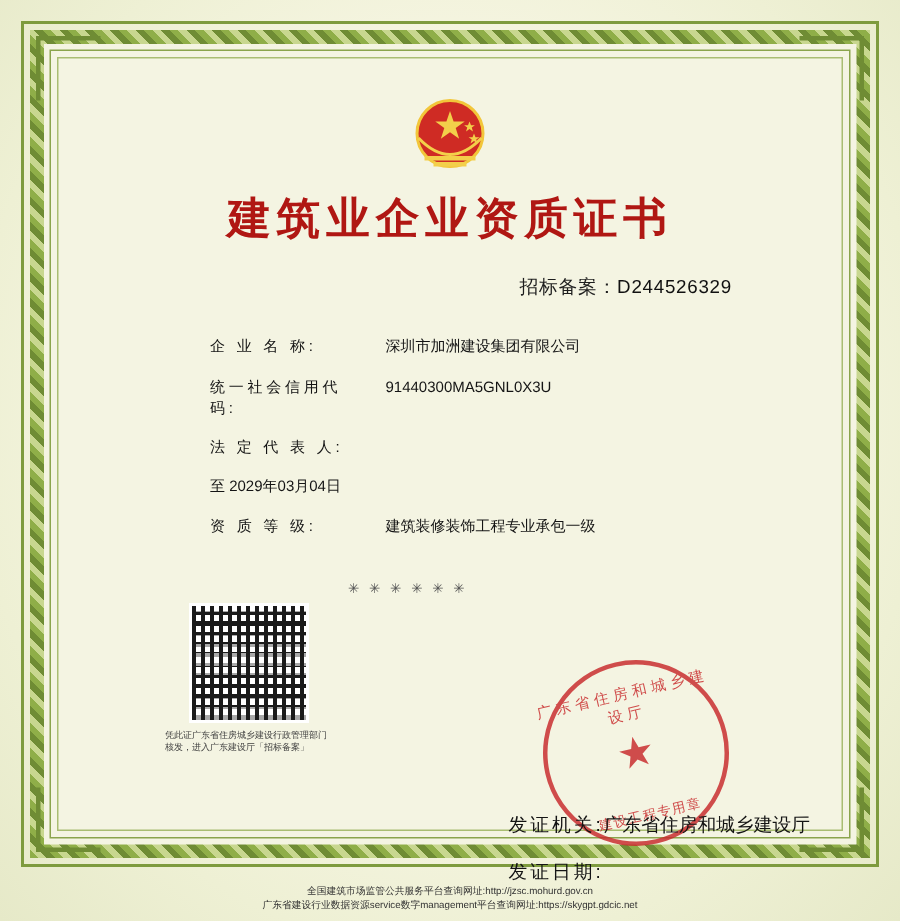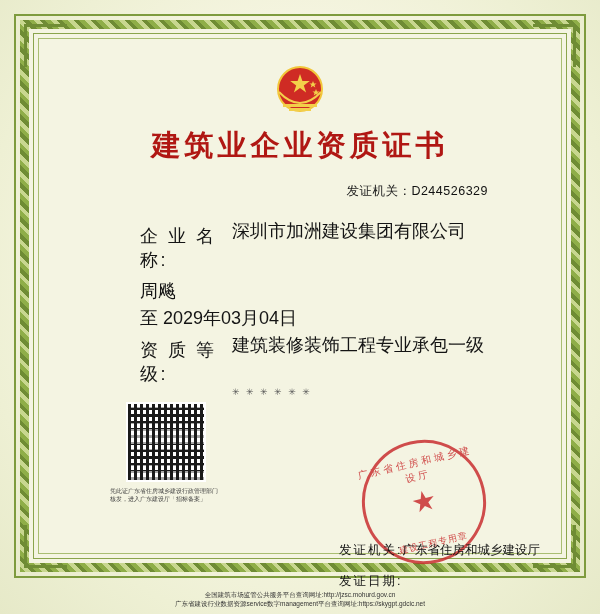--- a/index.html
+++ b/index.html
@@ -293,7 +293,7 @@
   <div class="title">建筑业企业资质证书</div>
 
   <div class="cert-no">
-    <span class="label">发证机关：</span><span class="value">D244526329</span>
+    <span class="label">招标备案：</span><span class="value">D244526329</span>
   </div>
 
   <div class="fields">

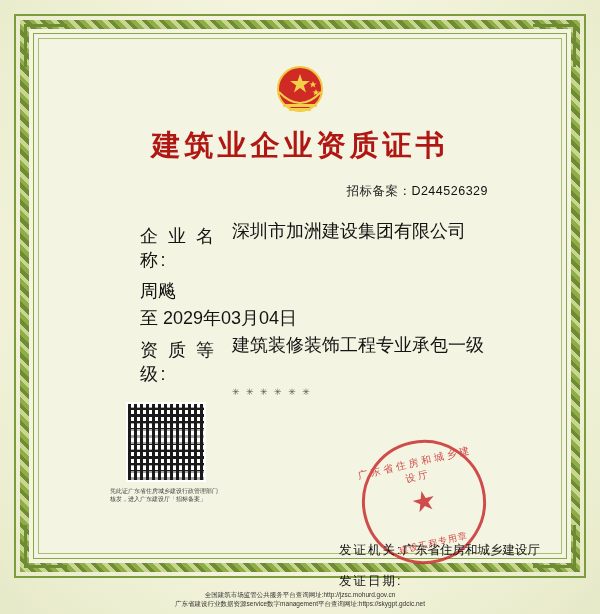--- a/index.html
+++ b/index.html
@@ -144,8 +144,9 @@
     display: flex;
     align-items: flex-start;
     margin-bottom: 12px;
-    font-size: 18px;
+    font-size: 10px;
     color: #141414;
+    gap: 25px;
   }
   .field-label {
     width: 92px;

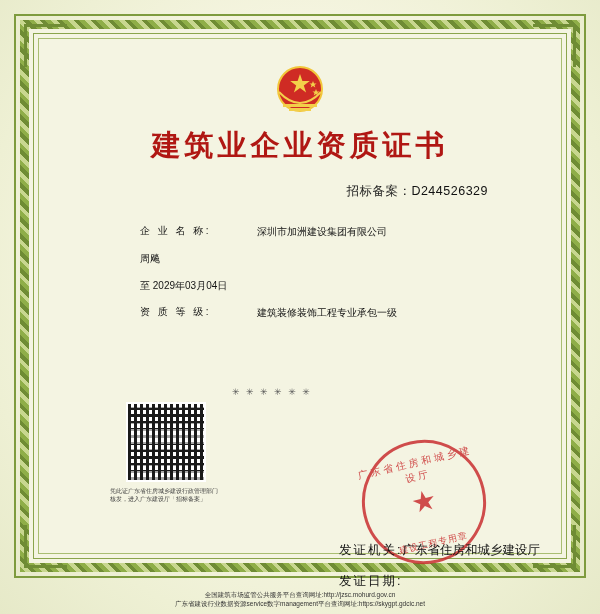--- a/index.html
+++ b/index.html
@@ -303,6 +303,10 @@
       <div class="field-value">深圳市加洲建设集团有限公司</div>
     </div>
     <div class="field-row">
+      <div class="field-label">统一社会信用代码:</div>
+      <div class="field-value">91440300MA5GNL0X3U</div>
+    </div>
+    <div class="field-row">
       <div class="field-value">周飚</div>
     </div>
     <div class="field-row">

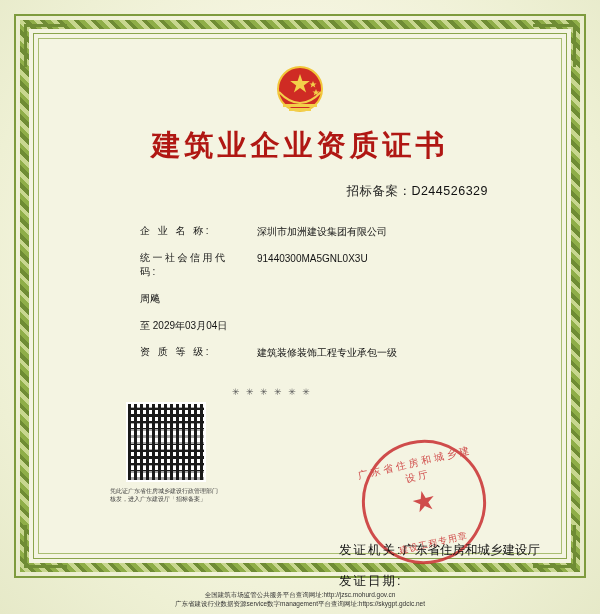--- a/index.html
+++ b/index.html
@@ -307,6 +307,7 @@
       <div class="field-value">91440300MA5GNL0X3U</div>
     </div>
     <div class="field-row">
+      <div class="field-label">法 定 代 表 人:</div>
       <div class="field-value">周飚</div>
     </div>
     <div class="field-row">

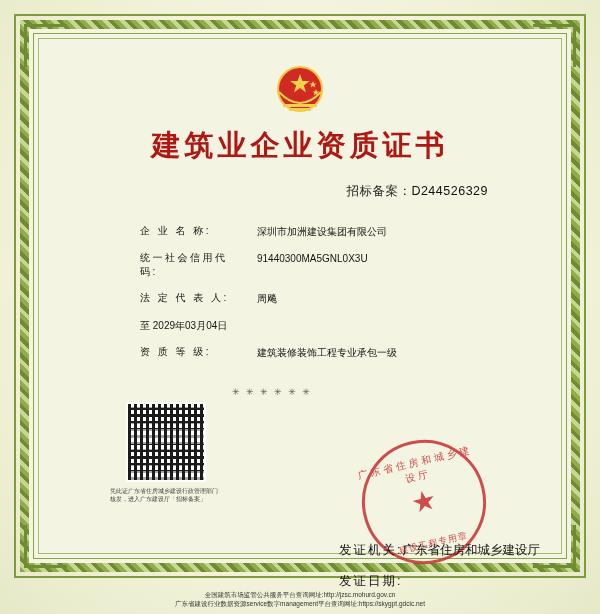--- a/index.html
+++ b/index.html
@@ -308,7 +308,6 @@
     </div>
     <div class="field-row">
       <div class="field-label">法 定 代 表 人:</div>
-      <div class="field-value">周飚</div>
     </div>
     <div class="field-row">
       <div class="field-value">至 2029年03月04日</div>

